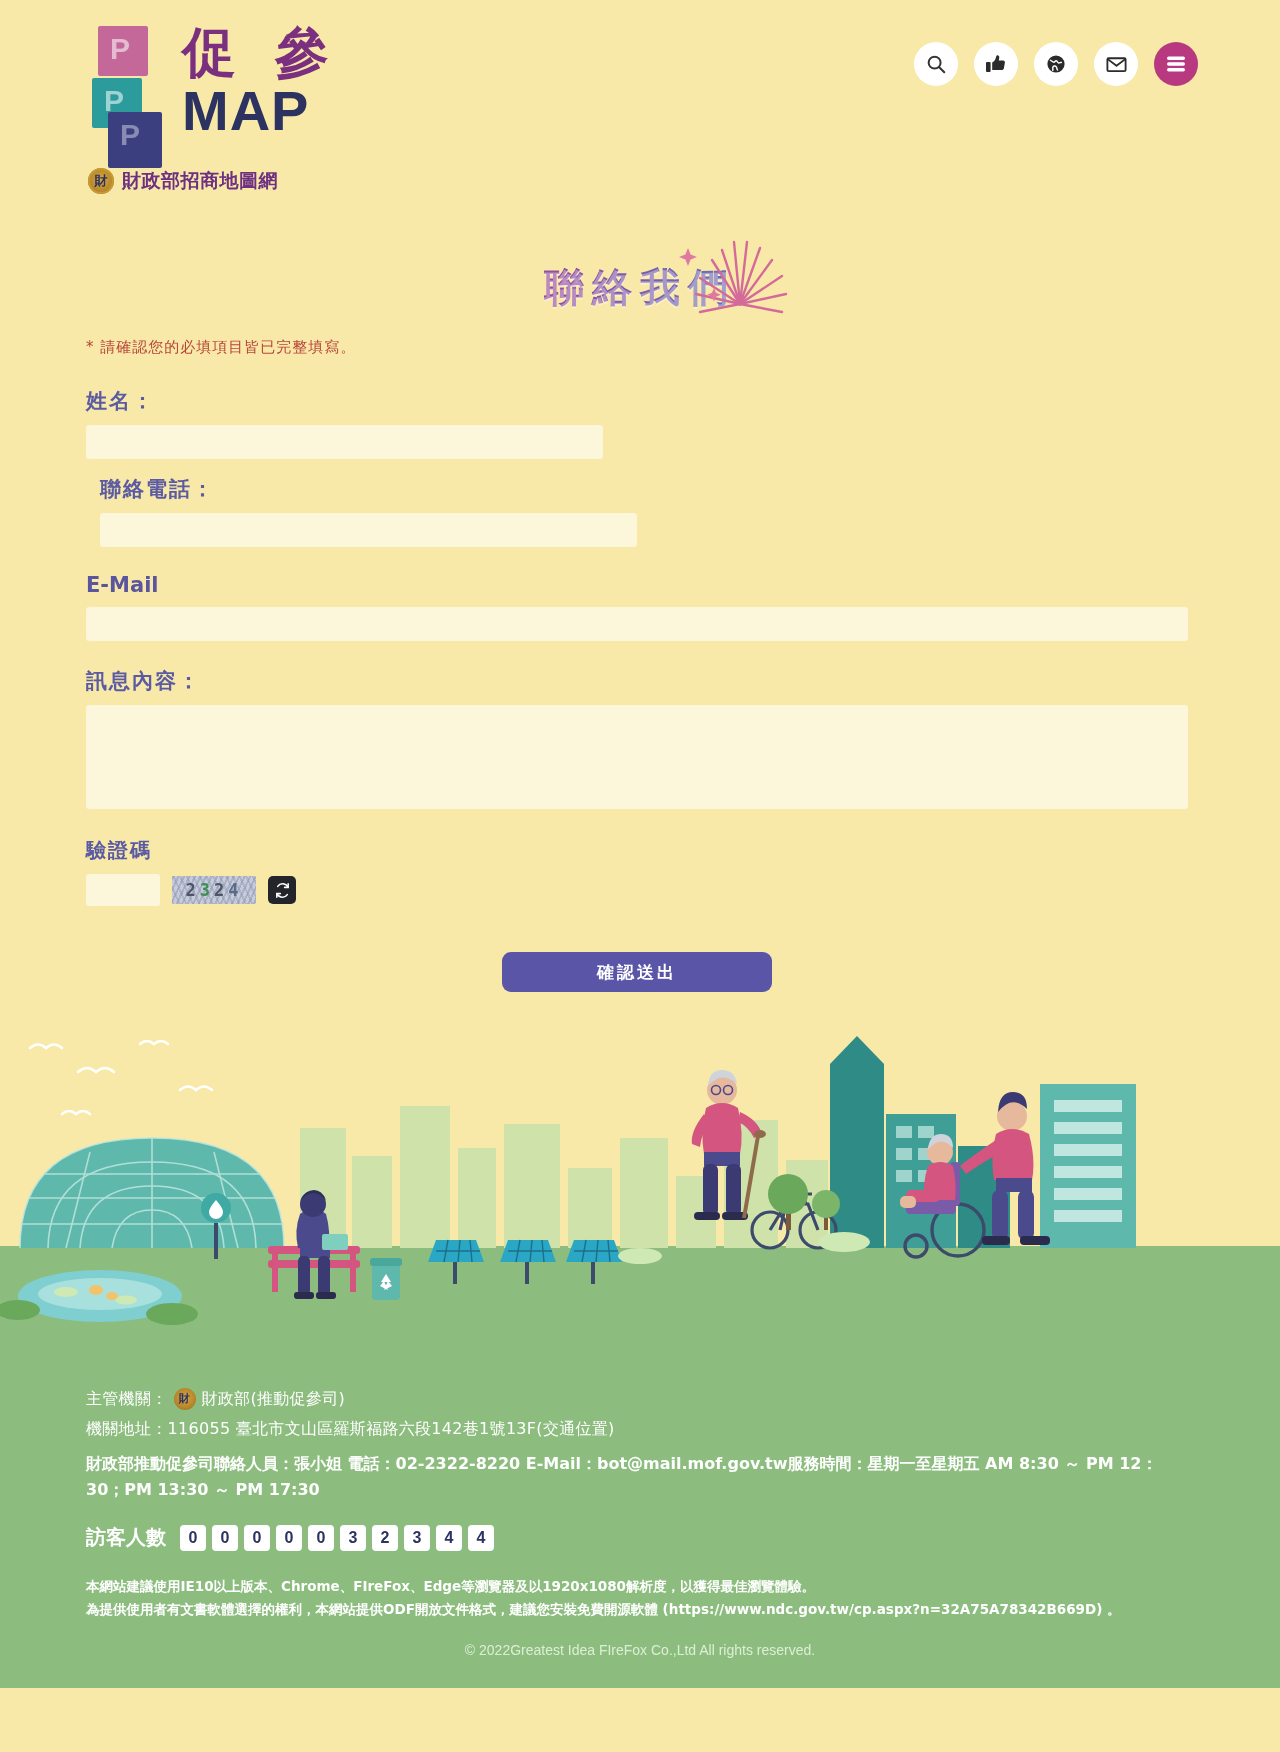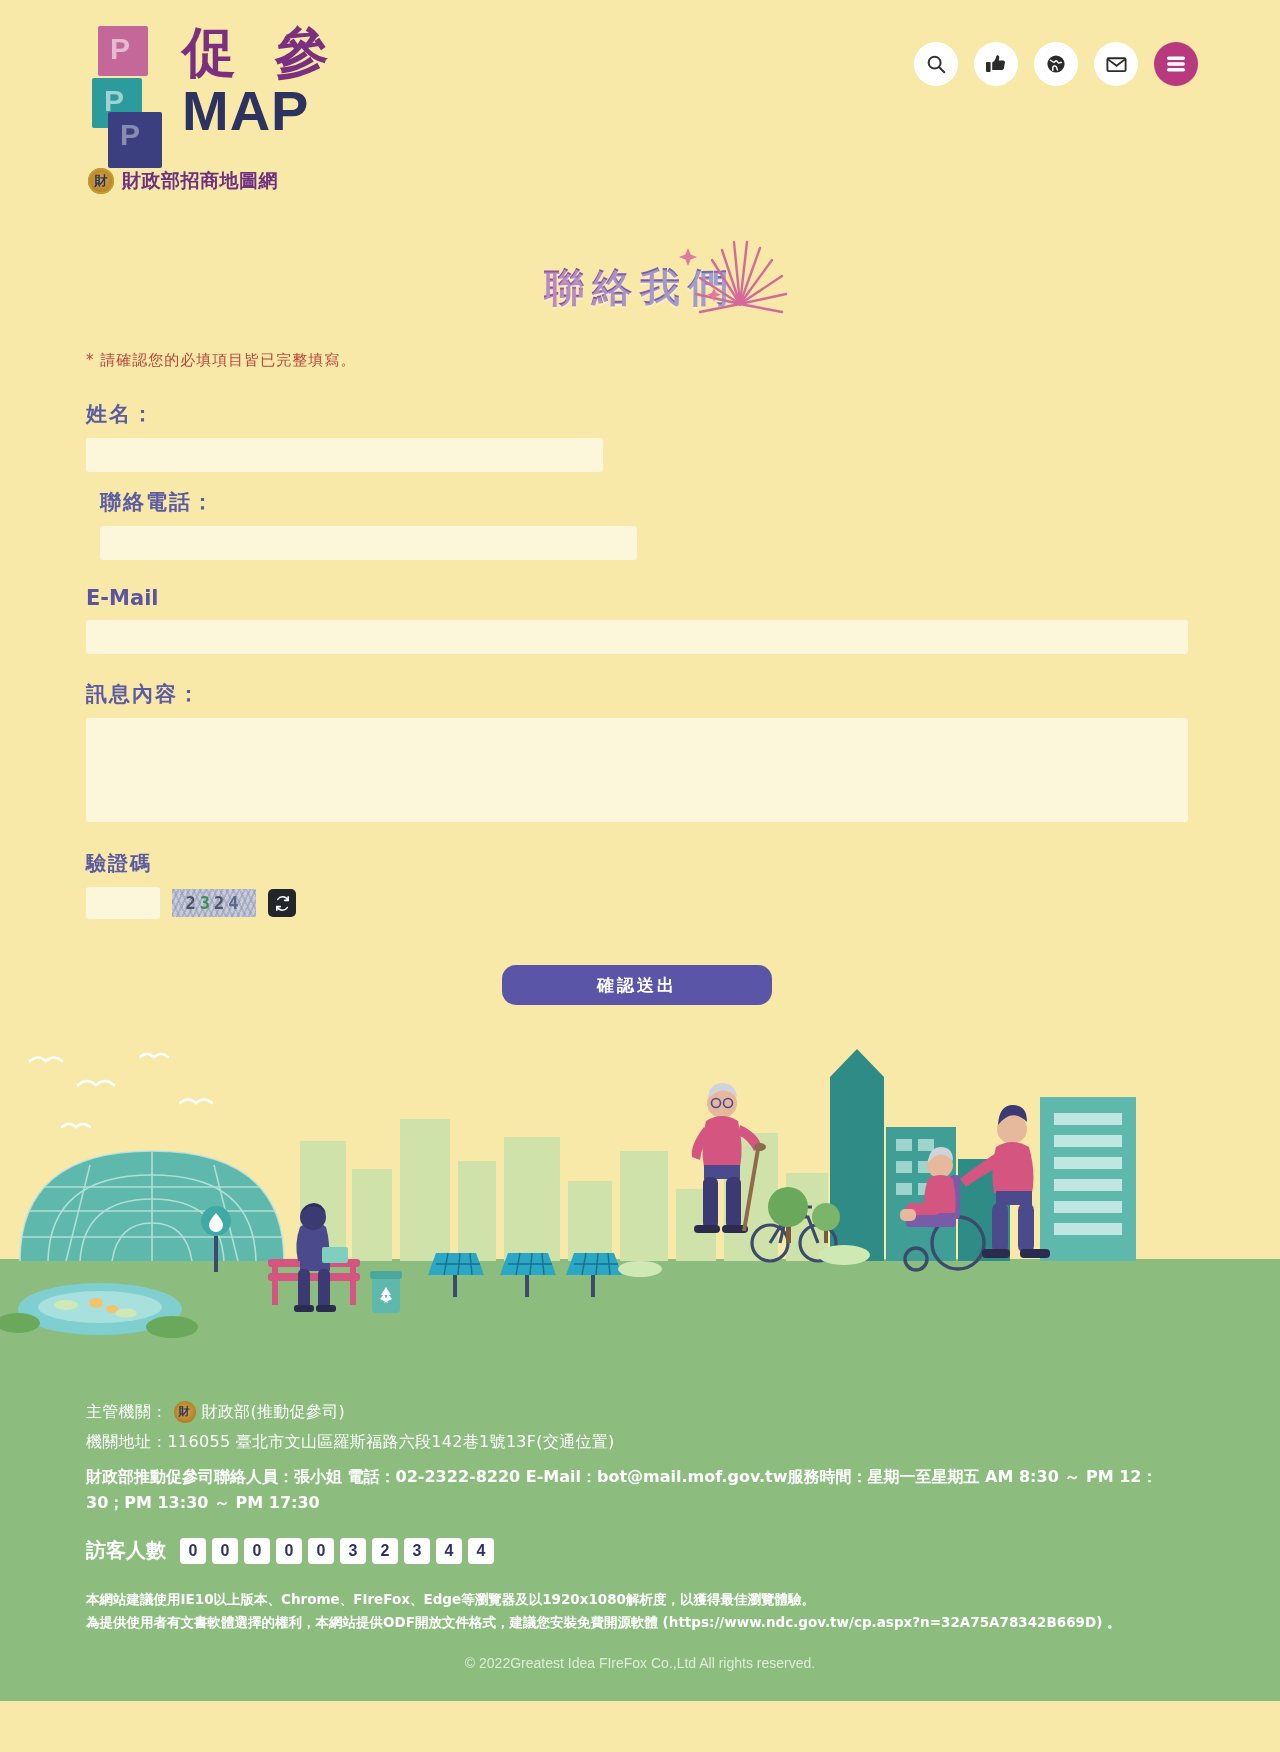--- a/index.html
+++ b/index.html
@@ -153,7 +153,7 @@
   .form-area {
     width: 1274px;
     padding: 0 86px;
-    margin-top: 15px;
+    margin-top: 2px;
   }
   .required-note {
     color: #b8453c;

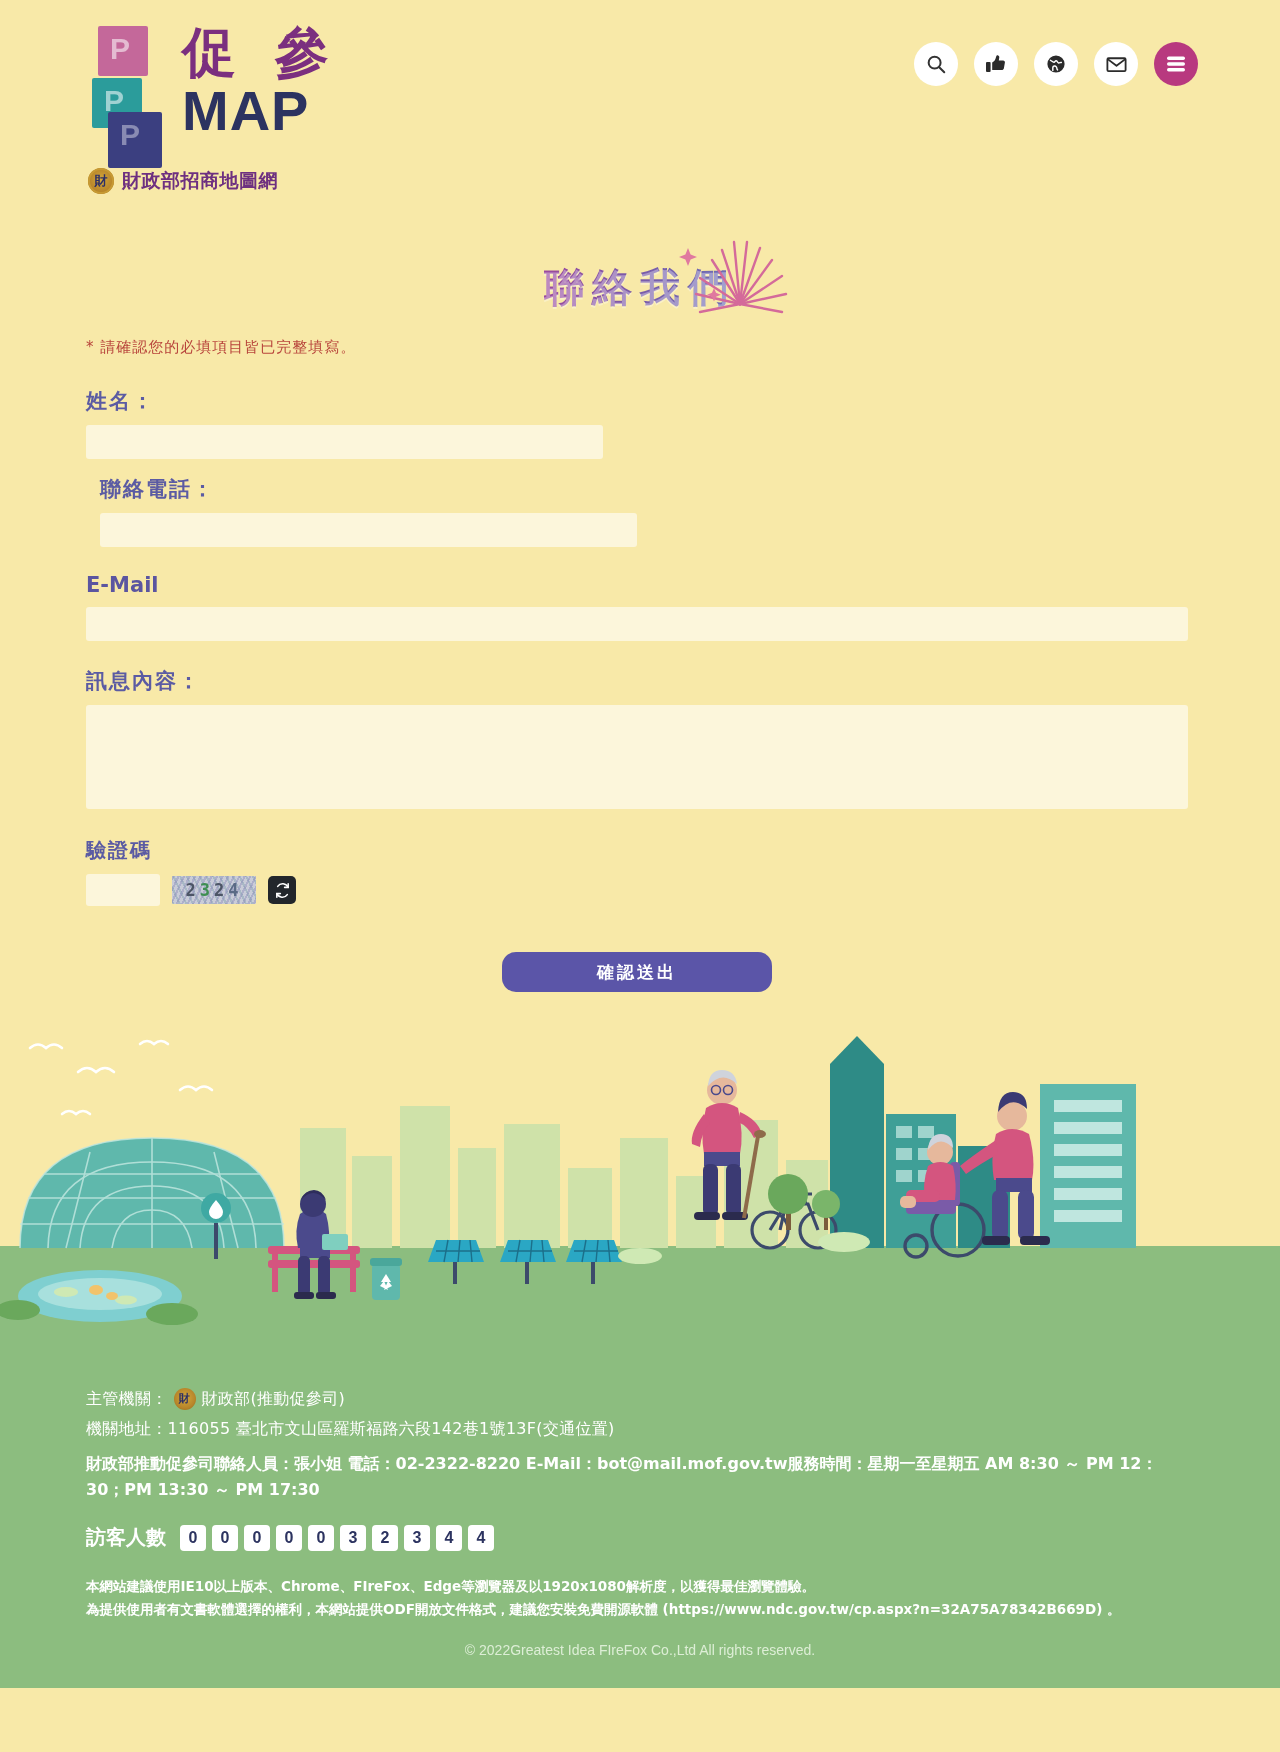--- a/index.html
+++ b/index.html
@@ -255,7 +255,7 @@
     background: #5b55a8;
     color: #ffffff;
     border: none;
-    border-radius: 14px;
+    border-radius: 9px;
     font-size: 17px;
     letter-spacing: 3px;
     font-weight: 700;

